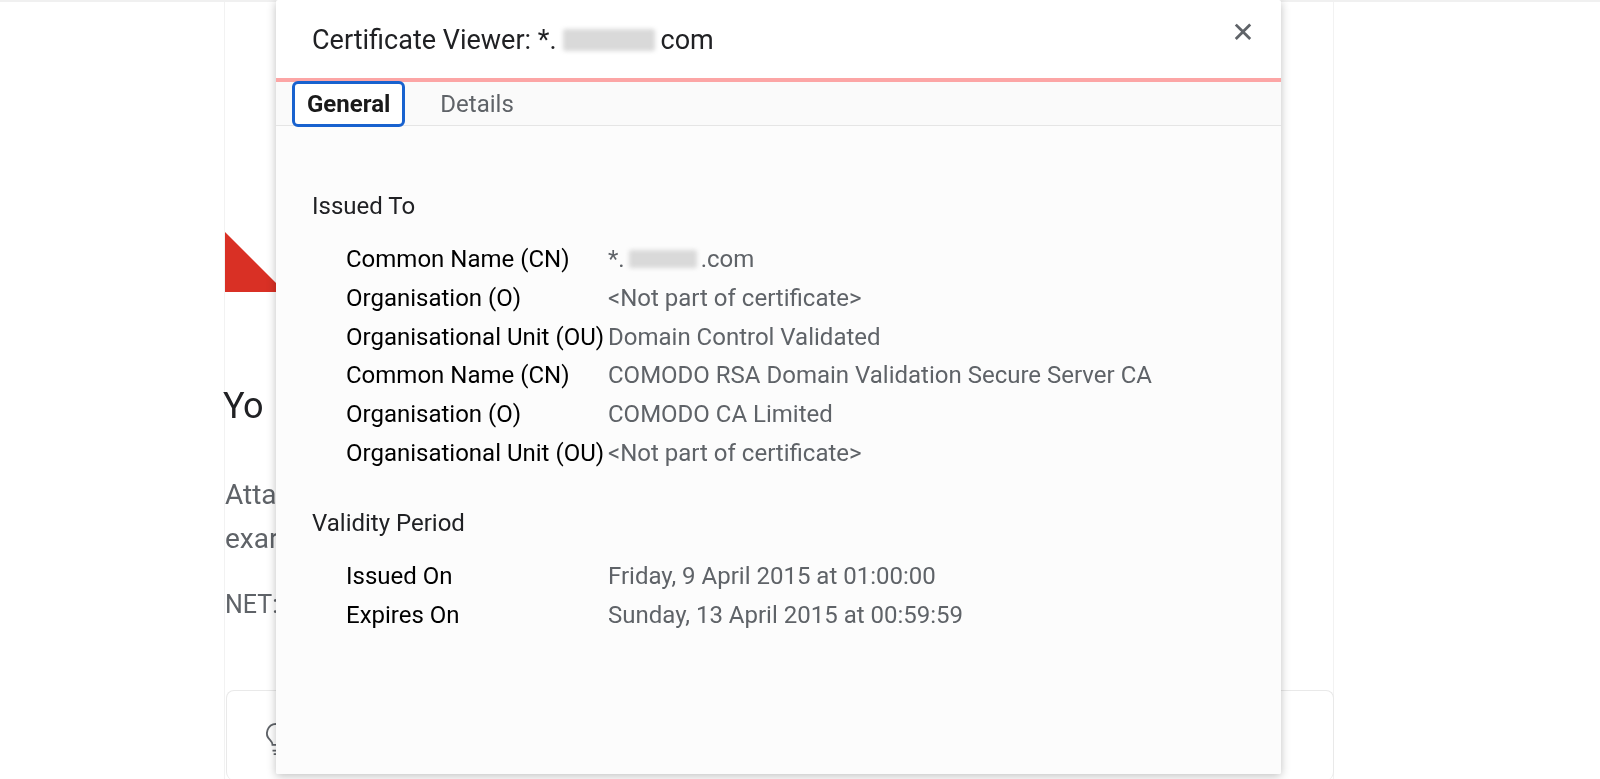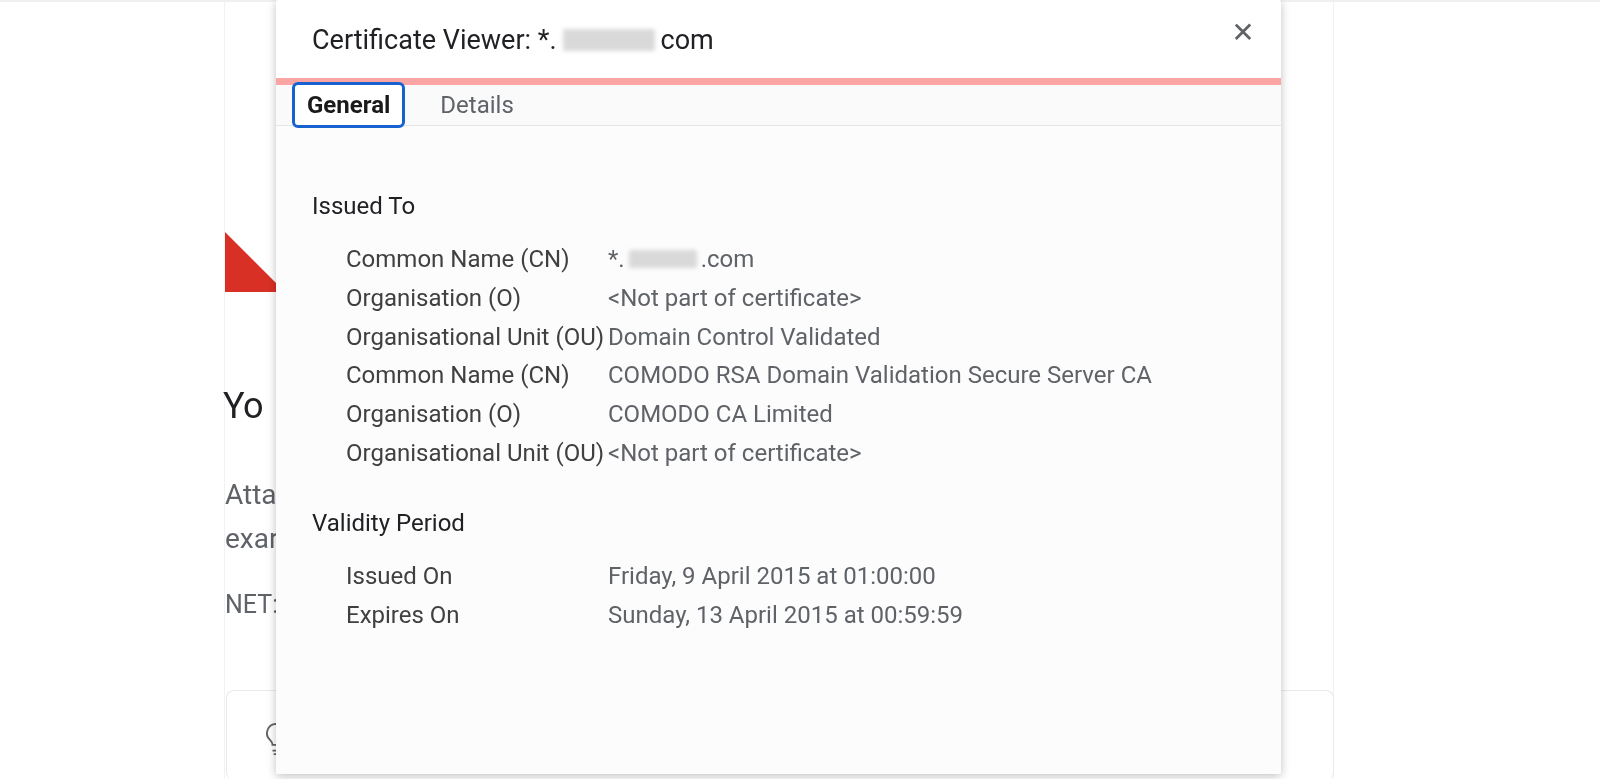--- a/index.html
+++ b/index.html
@@ -130,7 +130,7 @@
       gap: 20px;
       padding: 0 0 0 16px;
       height: 48px;
-      border-top: 7px solid #fca5a5;
+      border-top: 4px solid #fca5a5;
       border-bottom: 1px solid #e5e5e5;
       background: #fafafa;
     }

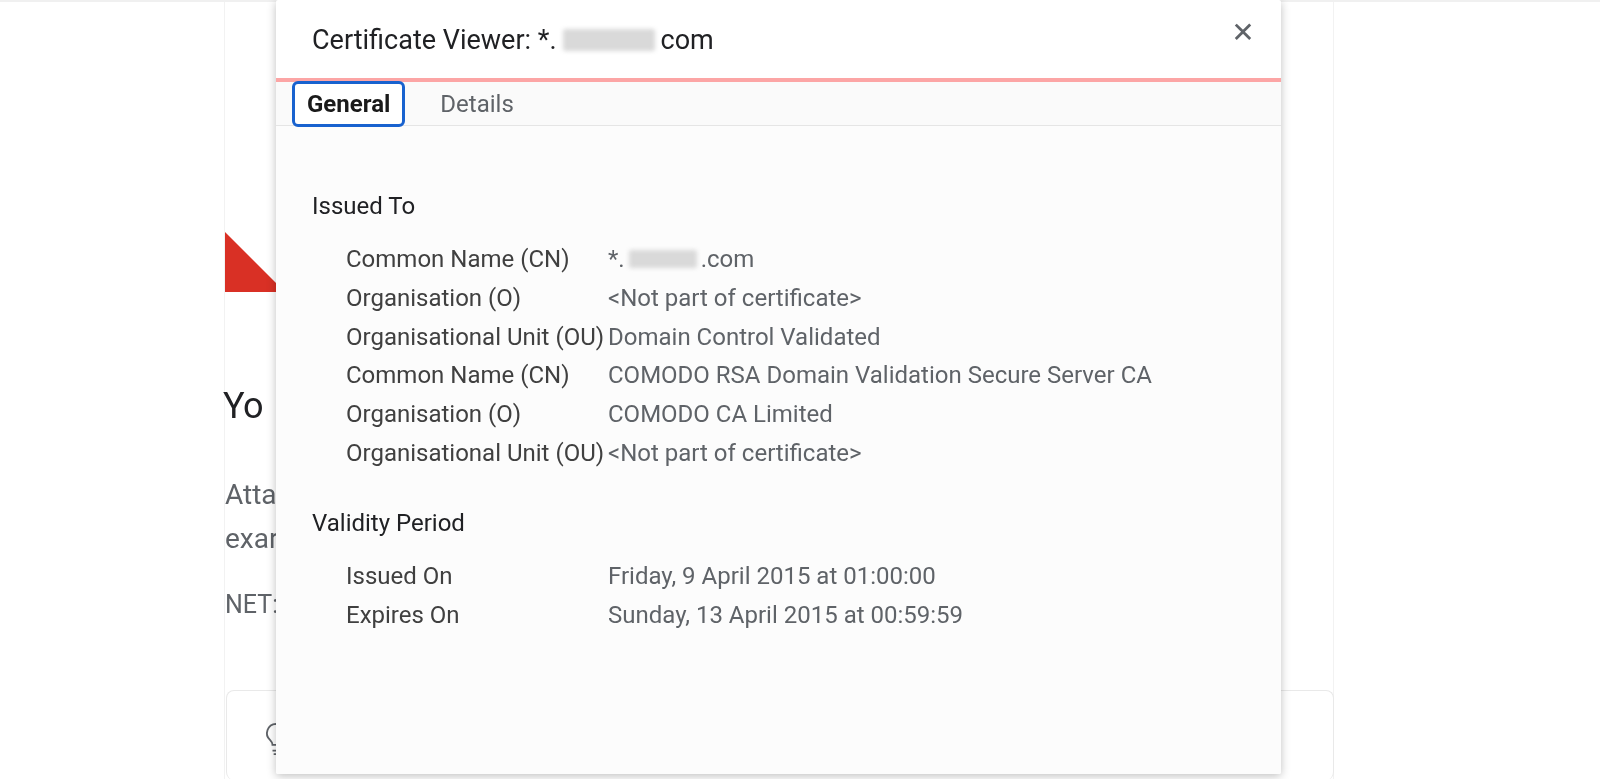--- a/index.html
+++ b/index.html
@@ -172,7 +172,7 @@
       line-height: 1.45;
     }
     .kv-label {
-      color: #404040;
+      color: #000000;
       width: 296px;
       flex-shrink: 0;
       padding-left: 34px;

